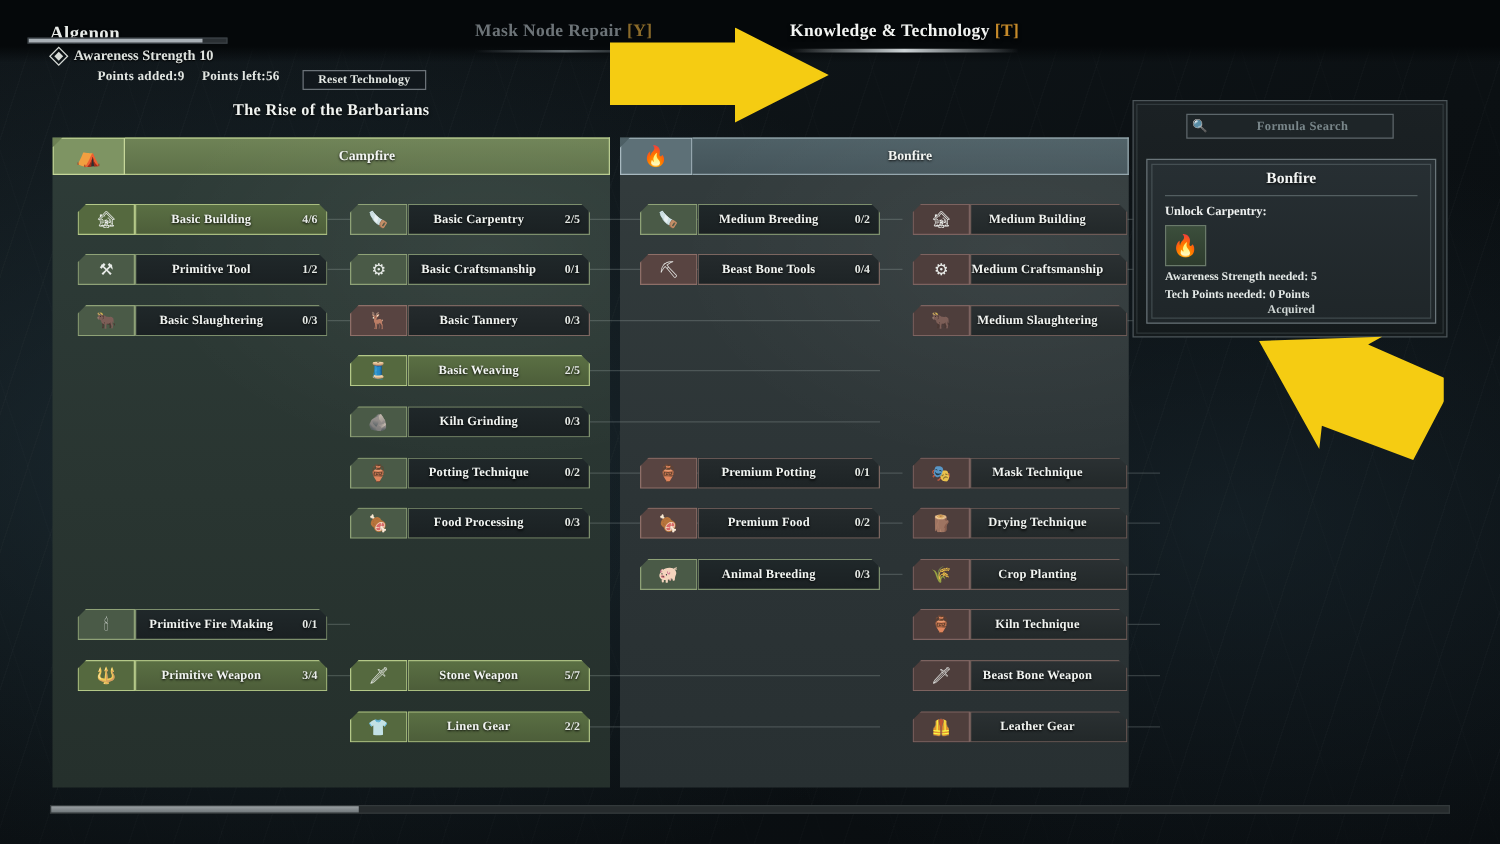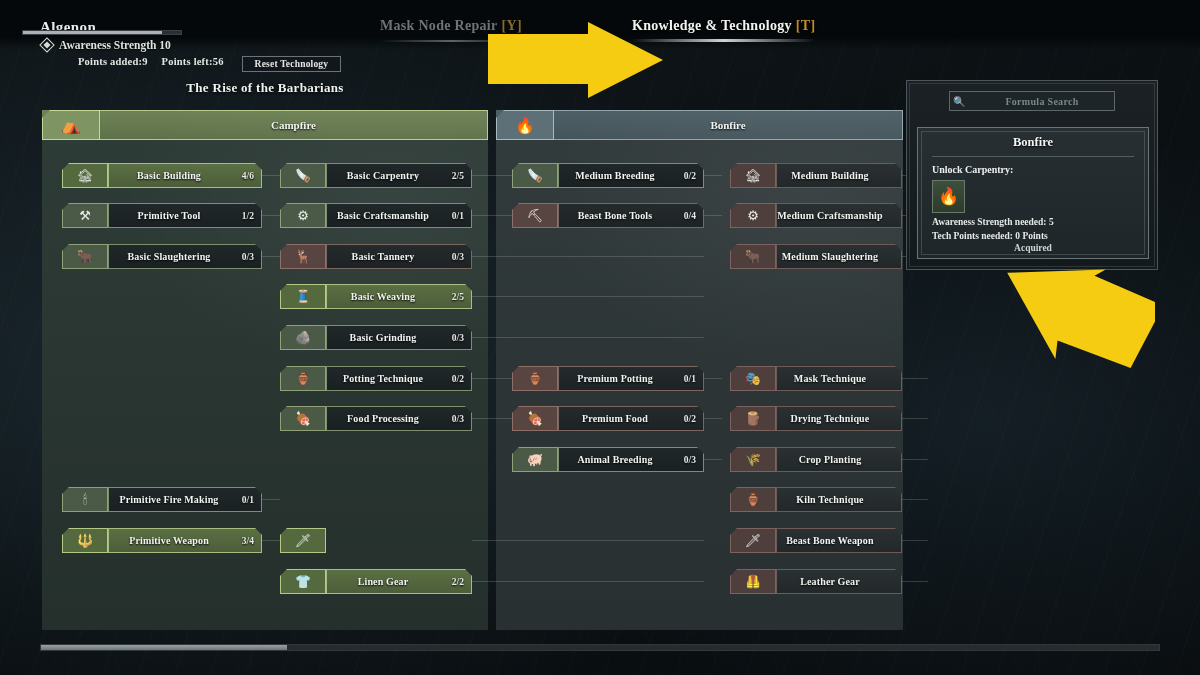--- a/index.html
+++ b/index.html
@@ -336,7 +336,7 @@
           <span class="glyph">🪨</span>
         </div>
         <div class="card-body">
-          <span class="card-label">Basic Grinding</span>
+          <span class="card-label">Kiln Grinding</span>
           <span class="card-count">0/3</span>
         </div>
       </div>

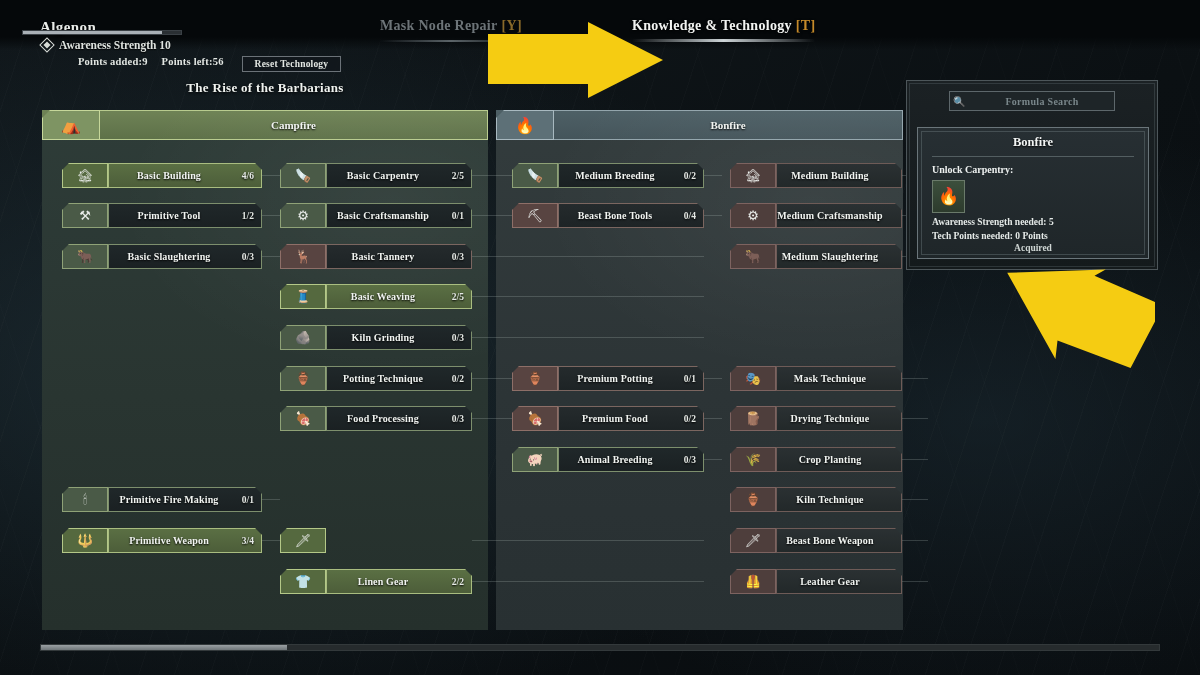--- a/index.html
+++ b/index.html
@@ -362,6 +362,10 @@
         <div class="card-icon">
           <span class="glyph">🗡</span>
         </div>
+        <div class="card-body">
+          <span class="card-label">Stone Weapon</span>
+          <span class="card-count">5/7</span>
+        </div>
       </div>
       <div class="card st-done" style="left: 280px; top: 489px; width: 192px;">
         <div class="card-icon">

